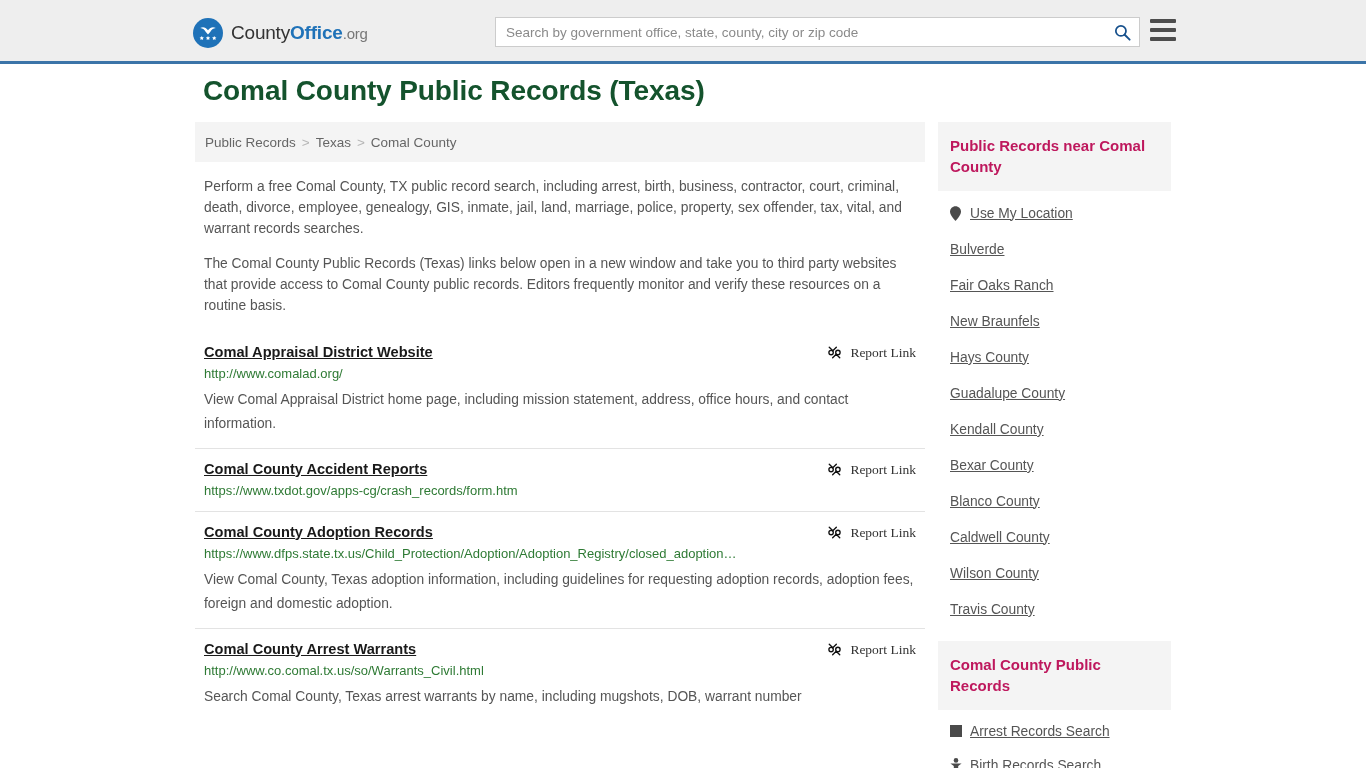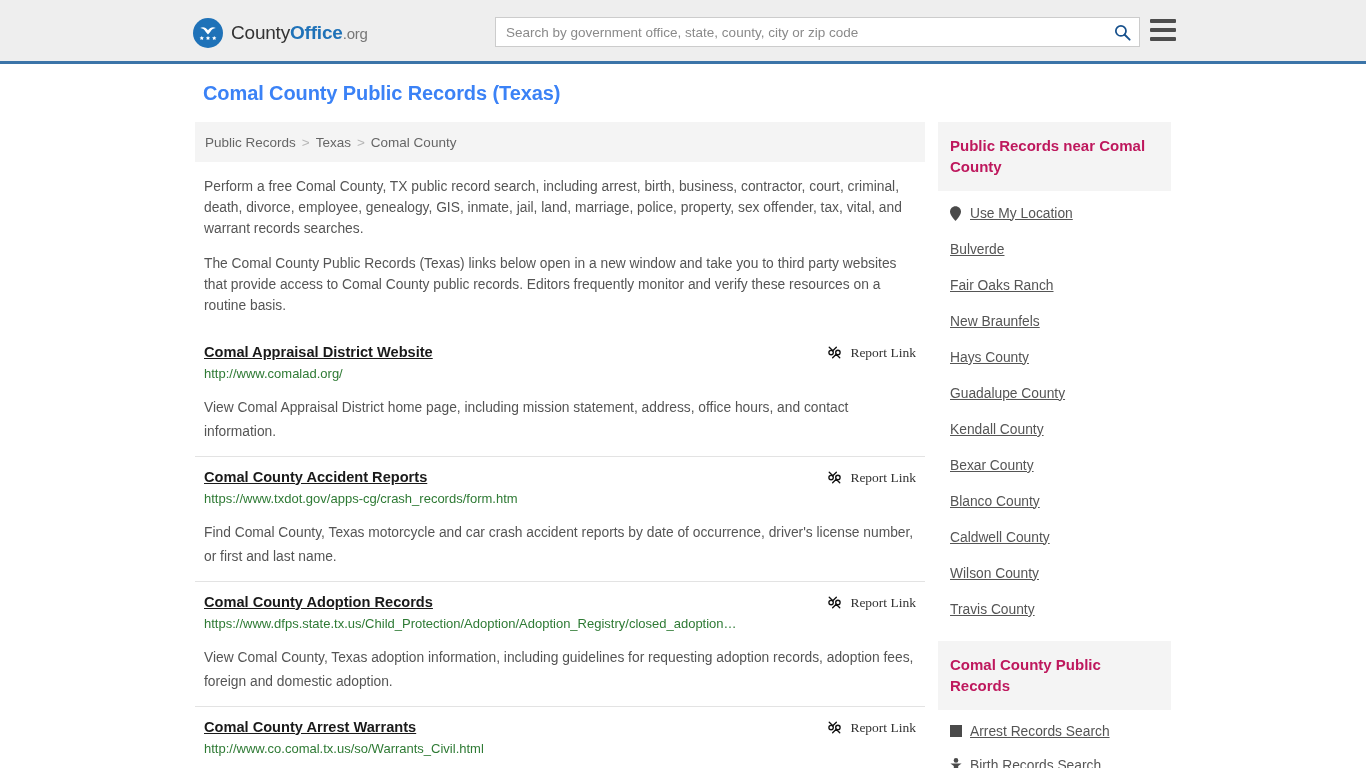--- a/index.html
+++ b/index.html
@@ -115,10 +115,10 @@
   #page-title {
     position: absolute;
     left: 203px;
-    top: 18px;
-    font-size: 20px;
+    top: 11px;
+    font-size: 28px;
     font-weight: bold;
-    color: #3b82f6;
+    color: #14532d;
     margin: 0;
     letter-spacing: -0.1px;
   }

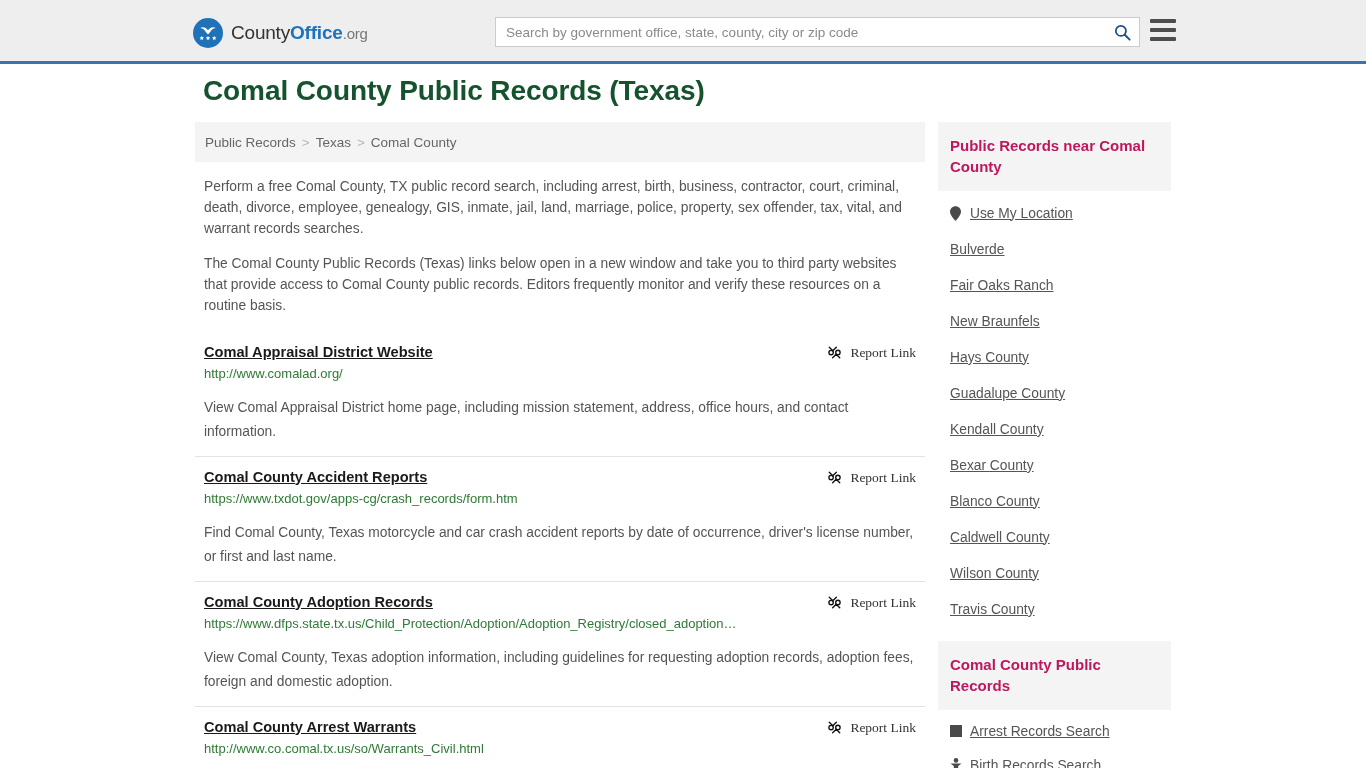--- a/index.html
+++ b/index.html
@@ -207,7 +207,7 @@
     word-break: break-all;
   }
   .result-desc {
-    margin-top: 14px;
+    margin-top: 6px;
     font-size: 13.8px;
     line-height: 24px;
     color: #555555;

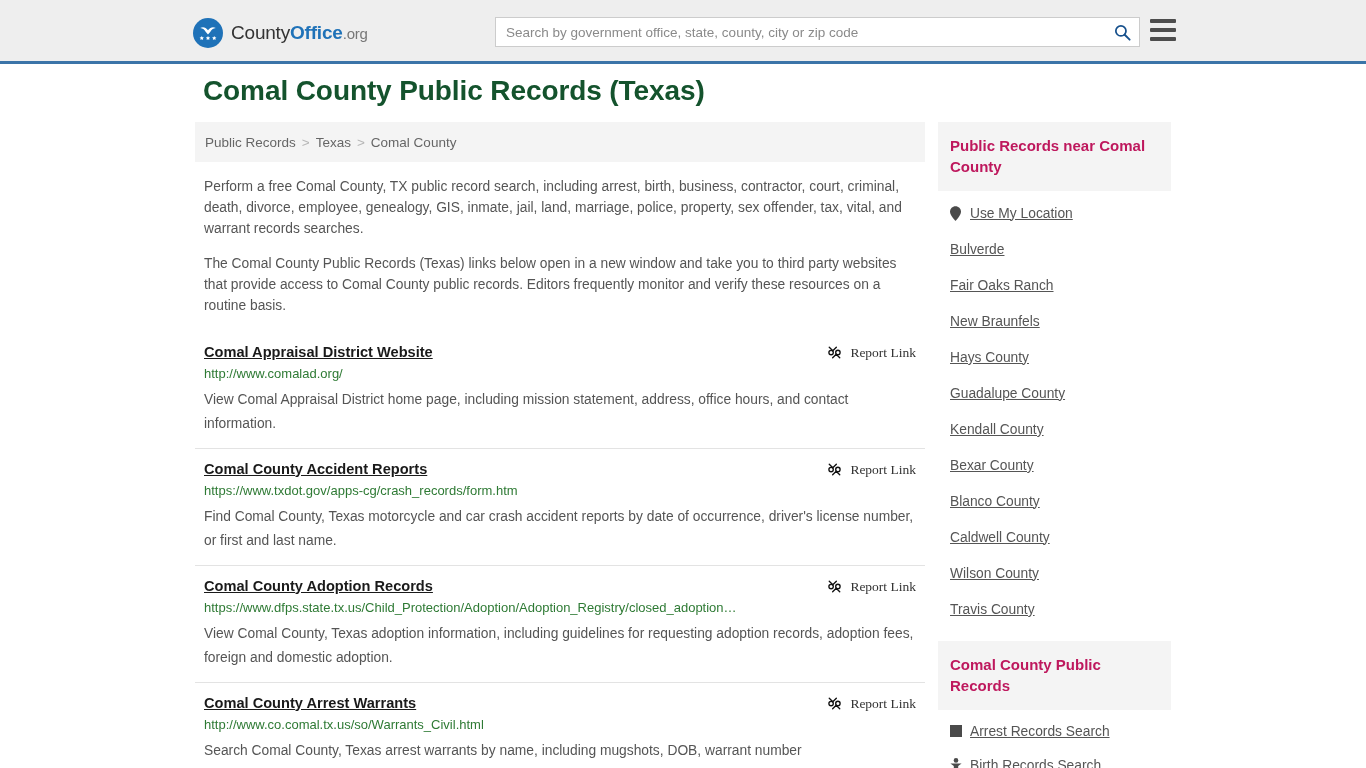--- a/index.html
+++ b/index.html
@@ -327,7 +327,6 @@
           </a>
         </div>
         <a class="result-url" href="#">https://www.txdot.gov/apps-cg/crash_records/form.htm</a>
-        <div class="result-desc">Find Comal County, Texas motorcycle and car crash accident reports by date of occurrence, driver's license number, or first and last name.</div>
       </div>
 
       <div class="result">

